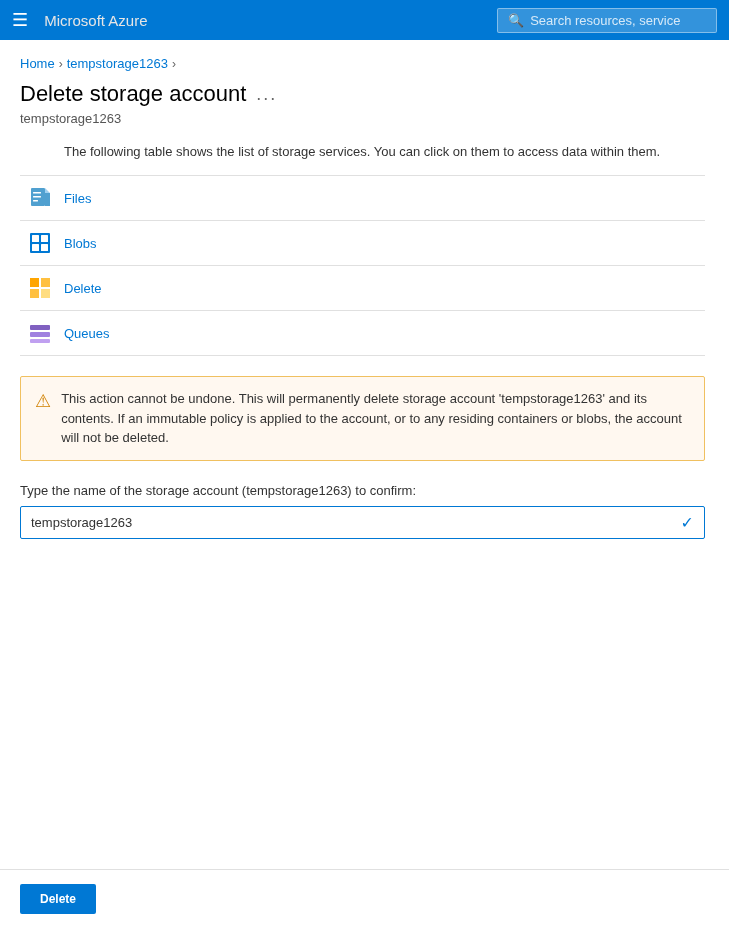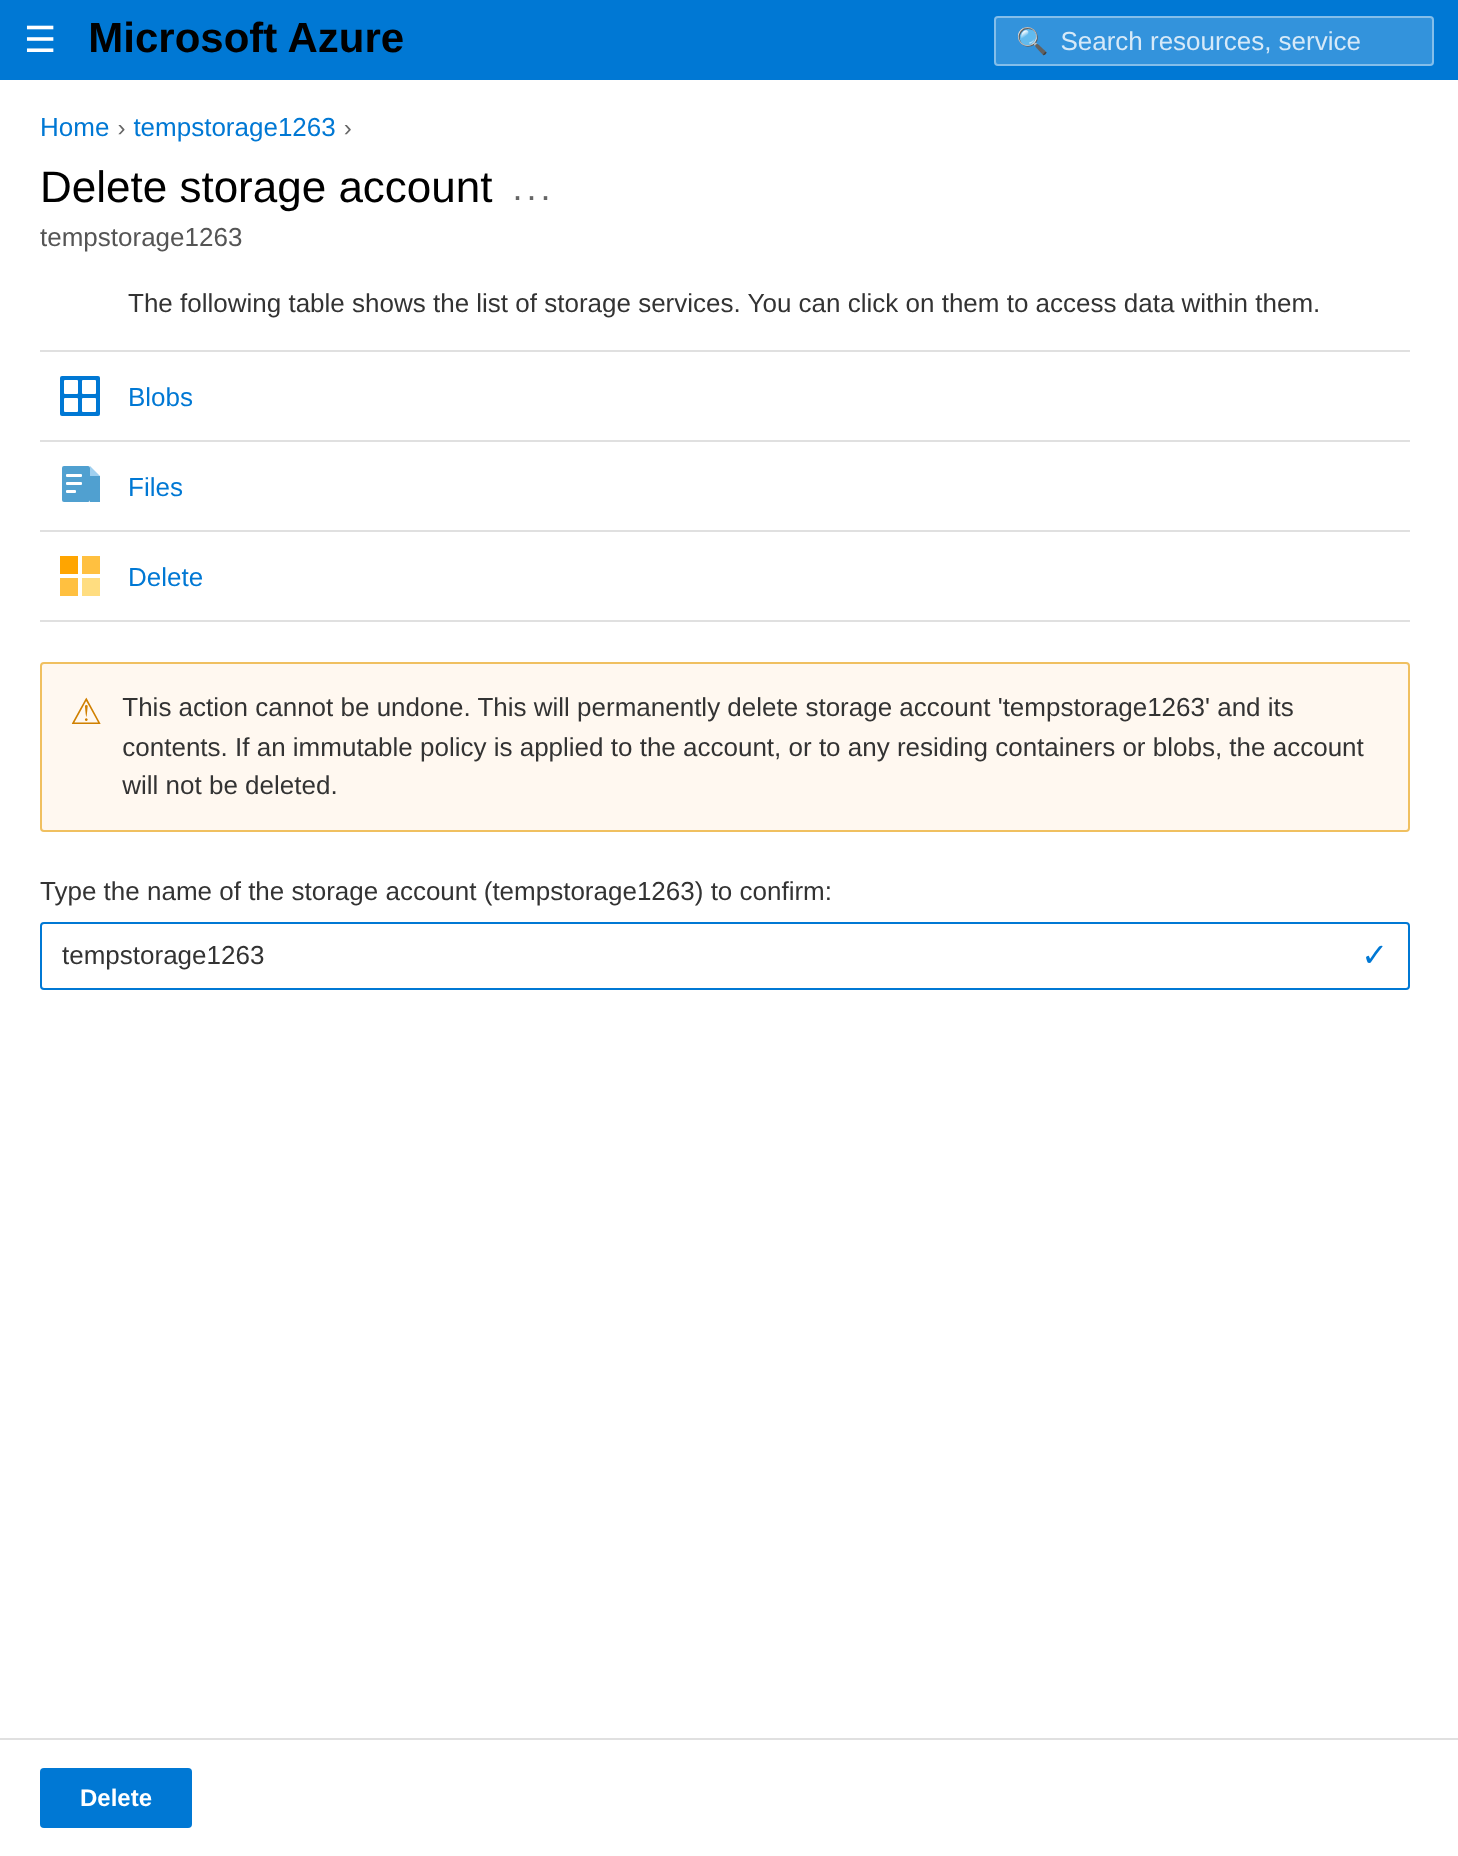--- a/index.html
+++ b/index.html
@@ -21,9 +21,9 @@
       cursor: pointer;
     }
     .topnav-title {
-      color: #000000;
-      font-size: 21px;
-      font-weight: 700;
+      color: #e5e5e5;
+      font-size: 15px;
+      font-weight: 400;
       flex: 1;
     }
     .topnav-search {

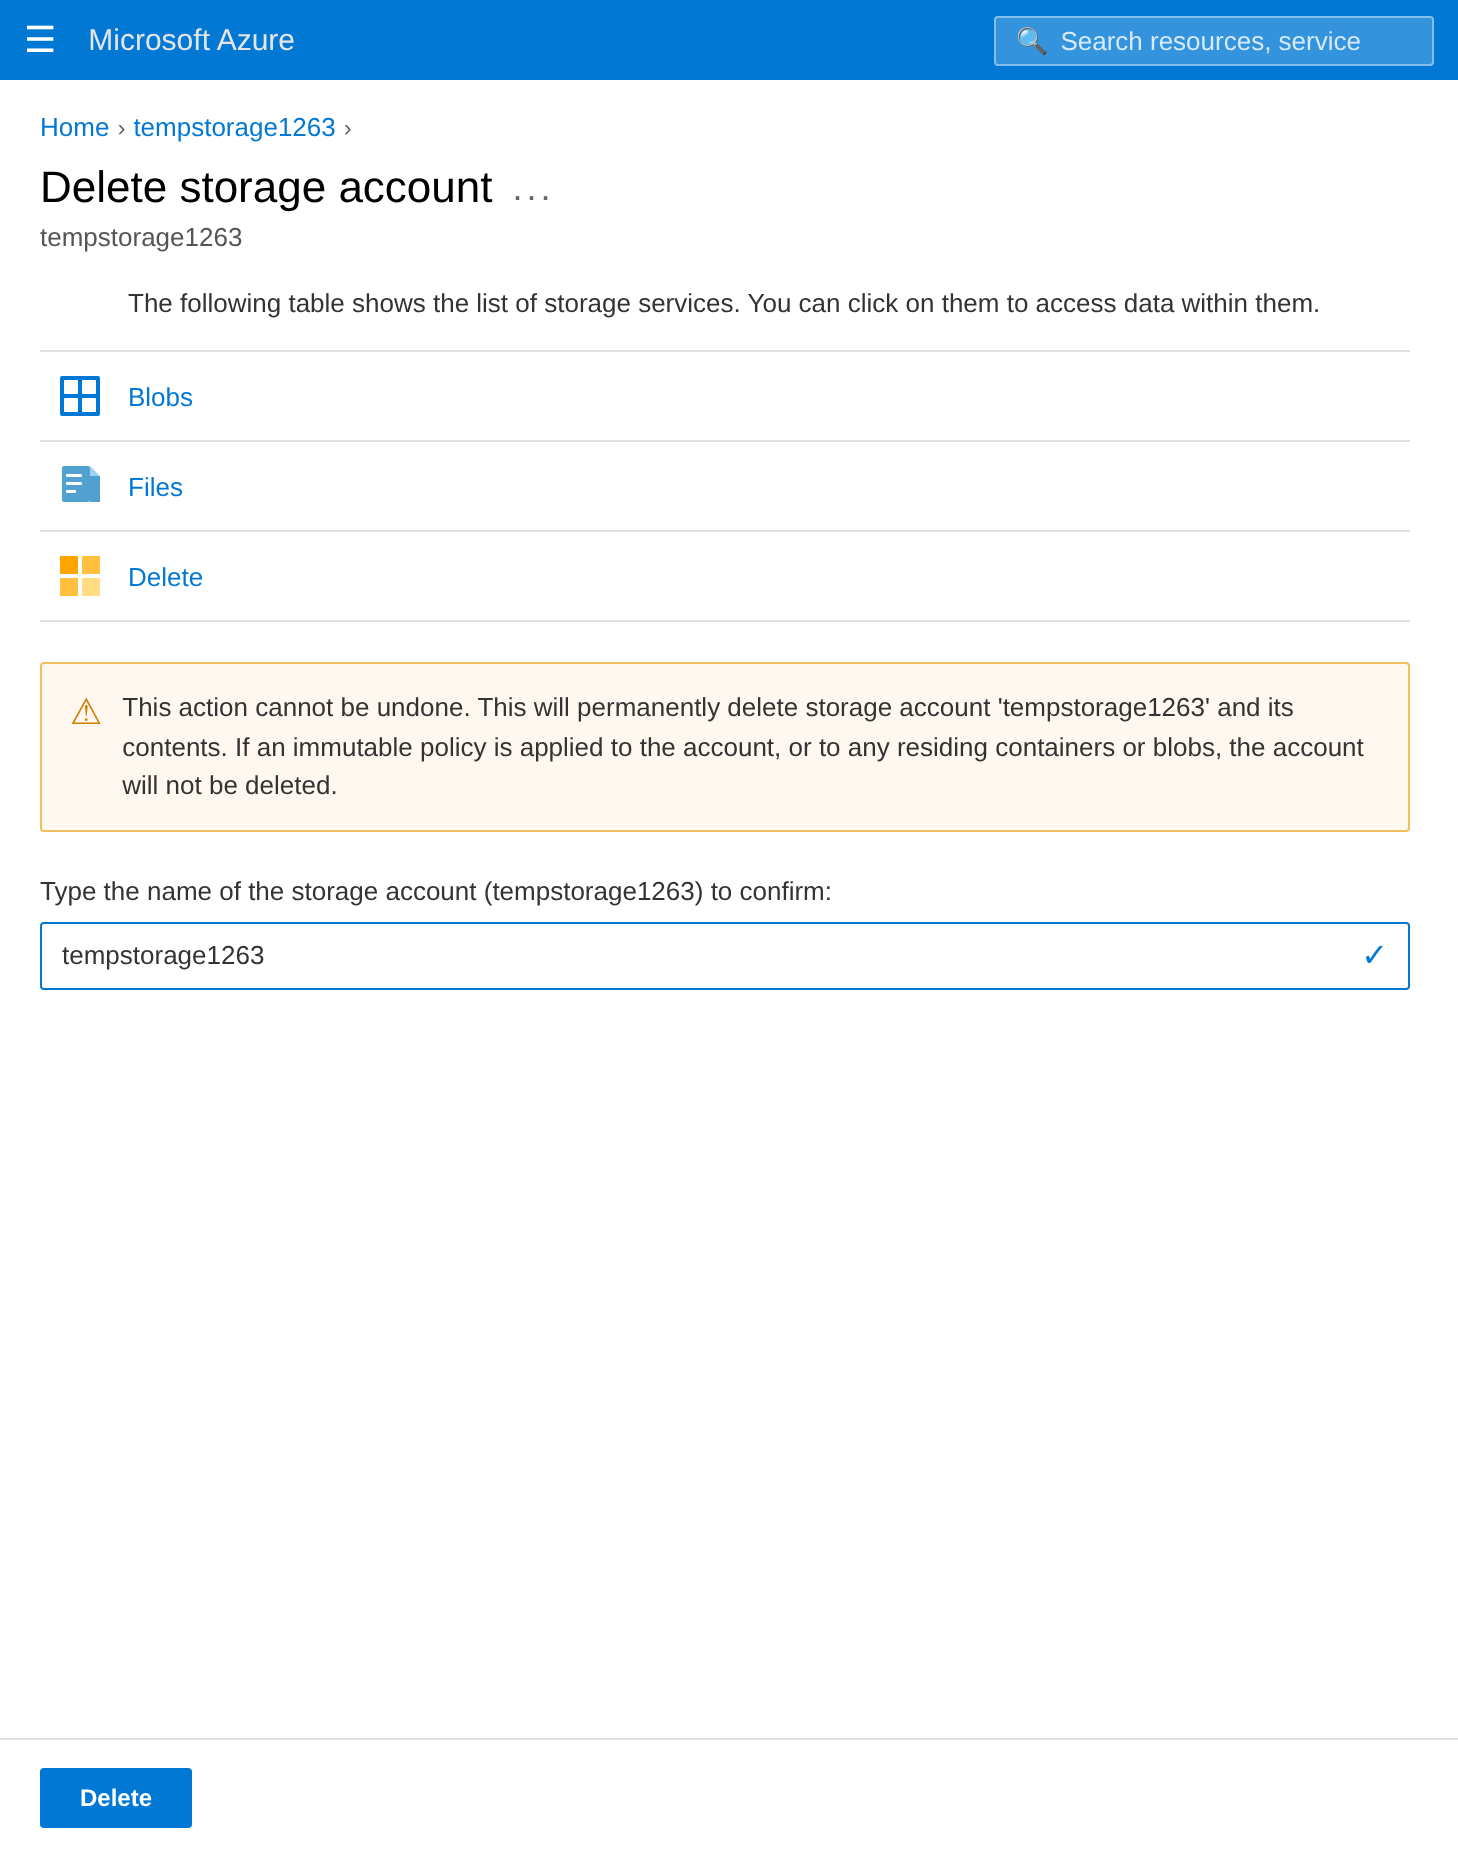--- a/index.html
+++ b/index.html
@@ -228,17 +228,6 @@
   <div class="description-text">The following table shows the list of storage services. You can click on them to access data within them.</div>
 
   <div class="services-list">
-
-    <div class="service-item">
-      <svg class="service-icon" viewBox="0 0 24 24" xmlns="http://www.w3.org/2000/svg">
-        <rect x="2" y="2" width="20" height="20" rx="1" fill="#0078d4"></rect>
-        <rect x="4" y="4" width="7" height="7" fill="white" rx="0.5"></rect>
-        <rect x="13" y="4" width="7" height="7" fill="white" rx="0.5"></rect>
-        <rect x="4" y="13" width="7" height="7" fill="white" rx="0.5"></rect>
-        <rect x="13" y="13" width="7" height="7" fill="white" rx="0.5"></rect>
-      </svg>
-      <span class="service-label">Blobs</span>
-    </div>
 
     <div class="service-item">
       <svg class="service-icon" viewBox="0 0 24 24" xmlns="http://www.w3.org/2000/svg">
@@ -254,6 +243,17 @@
 
     <div class="service-item">
       <svg class="service-icon" viewBox="0 0 24 24" xmlns="http://www.w3.org/2000/svg">
+        <rect x="2" y="2" width="20" height="20" rx="1" fill="#0078d4"></rect>
+        <rect x="4" y="4" width="7" height="7" fill="white" rx="0.5"></rect>
+        <rect x="13" y="4" width="7" height="7" fill="white" rx="0.5"></rect>
+        <rect x="4" y="13" width="7" height="7" fill="white" rx="0.5"></rect>
+        <rect x="13" y="13" width="7" height="7" fill="white" rx="0.5"></rect>
+      </svg>
+      <span class="service-label">Blobs</span>
+    </div>
+
+    <div class="service-item">
+      <svg class="service-icon" viewBox="0 0 24 24" xmlns="http://www.w3.org/2000/svg">
         <rect x="2" y="2" width="9" height="9" fill="#ffa500"></rect>
         <rect x="13" y="2" width="9" height="9" fill="#ffc040"></rect>
         <rect x="2" y="13" width="9" height="9" fill="#ffc040"></rect>

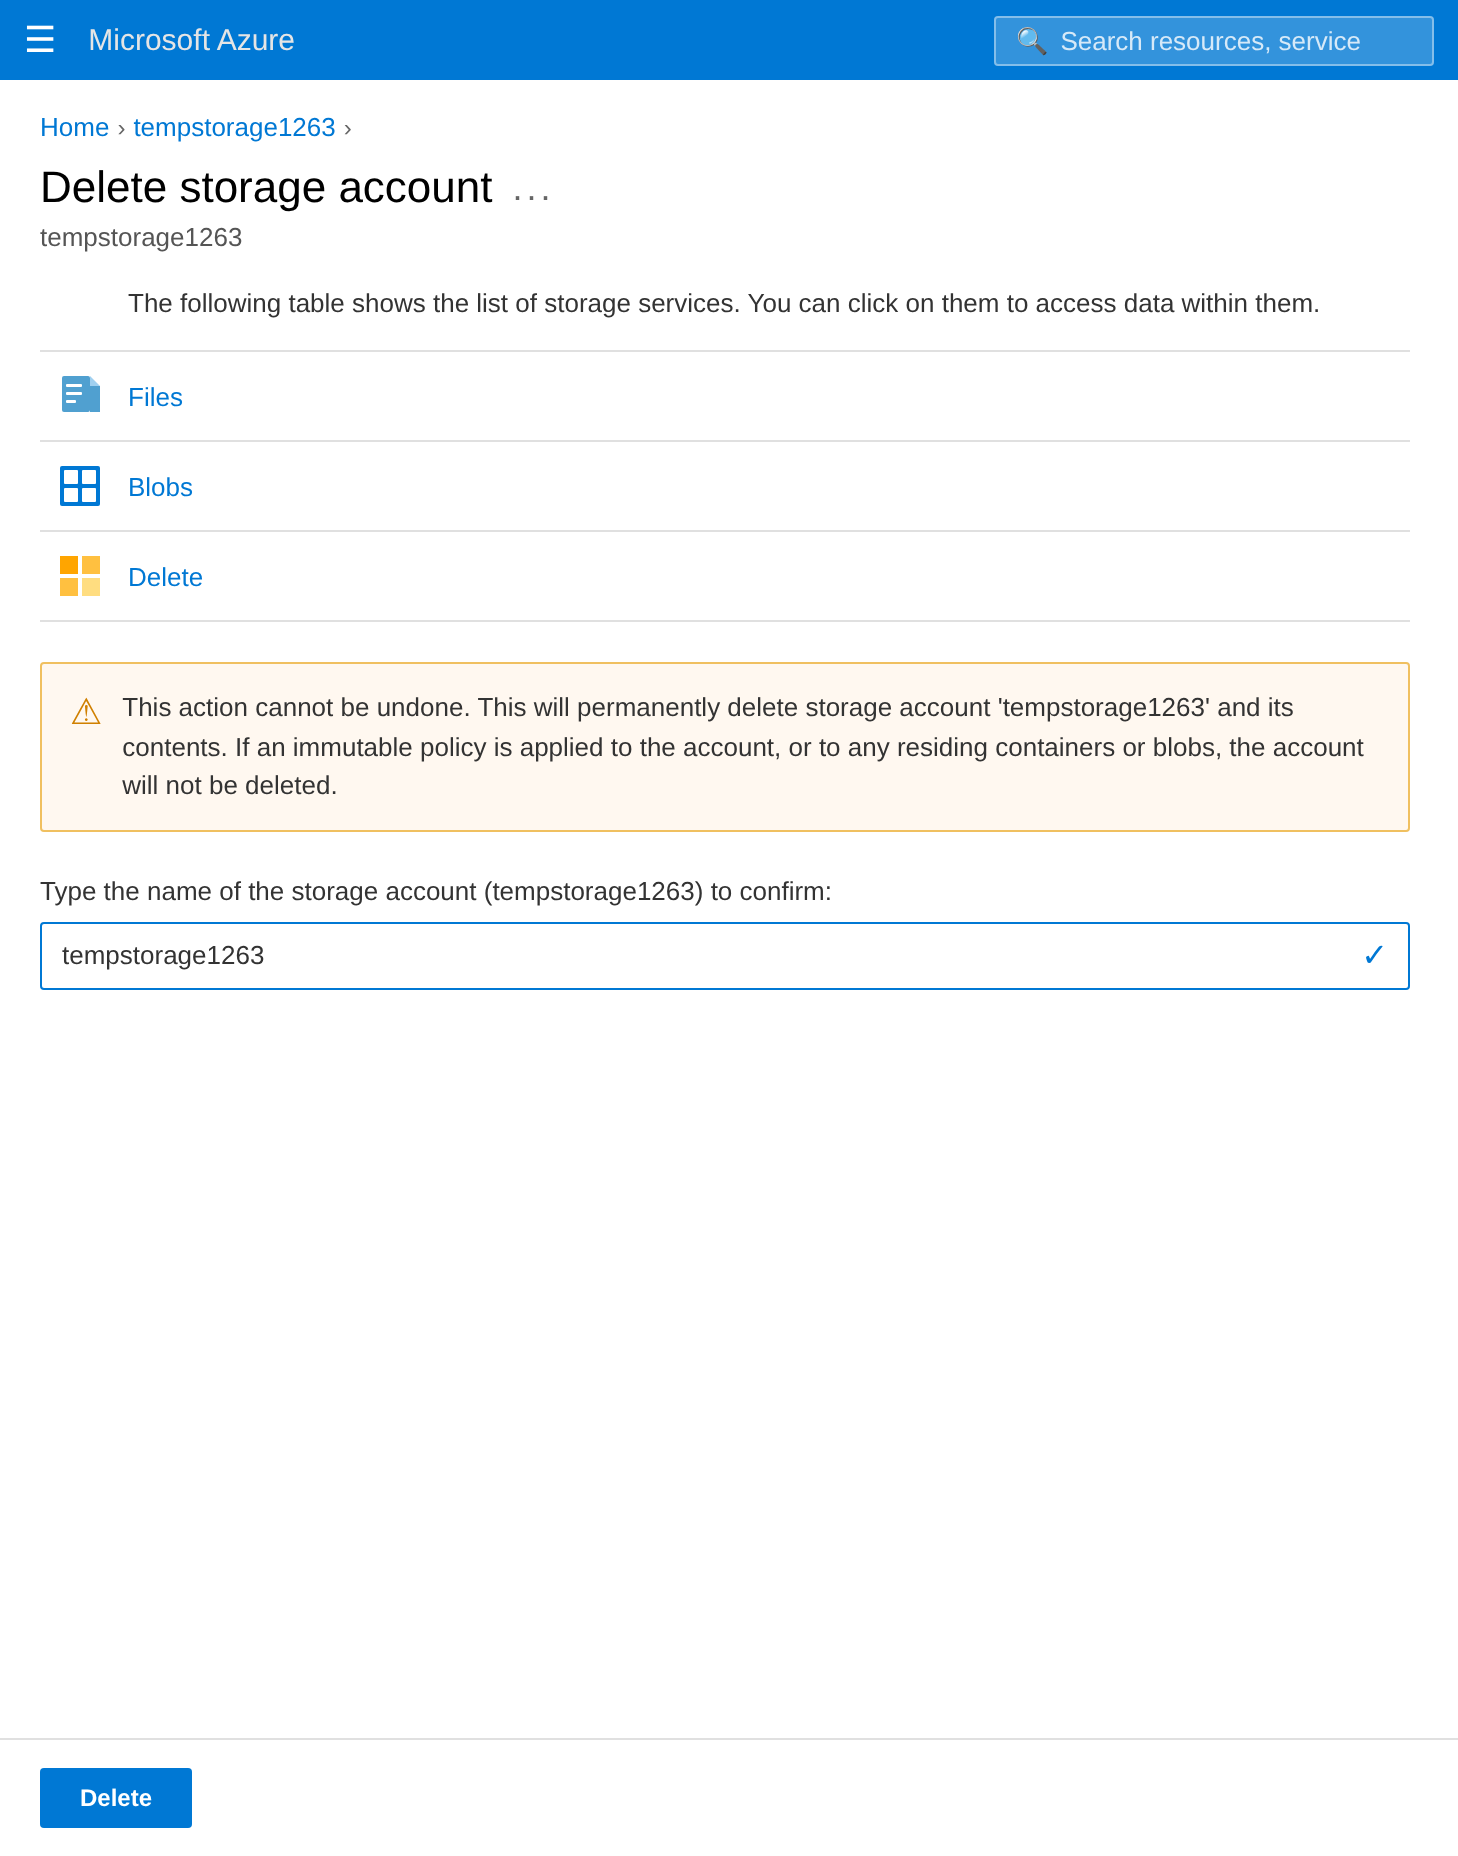--- a/index.html
+++ b/index.html
@@ -262,6 +262,14 @@
       <span class="service-label">Delete</span>
     </div>
 
+    <div class="service-item">
+      <svg class="service-icon" viewBox="0 0 24 24" xmlns="http://www.w3.org/2000/svg">
+        <rect x="2" y="4" width="20" height="5" rx="1" fill="#8060c0"></rect>
+        <rect x="2" y="11" width="20" height="5" rx="1" fill="#a080e0"></rect>
+        <rect x="2" y="18" width="20" height="4" rx="1" fill="#c0a0f0"></rect>
+      </svg>
+      <span class="service-label">Queues</span>
+    </div>
   </div>
 
   <div class="warning-box">

